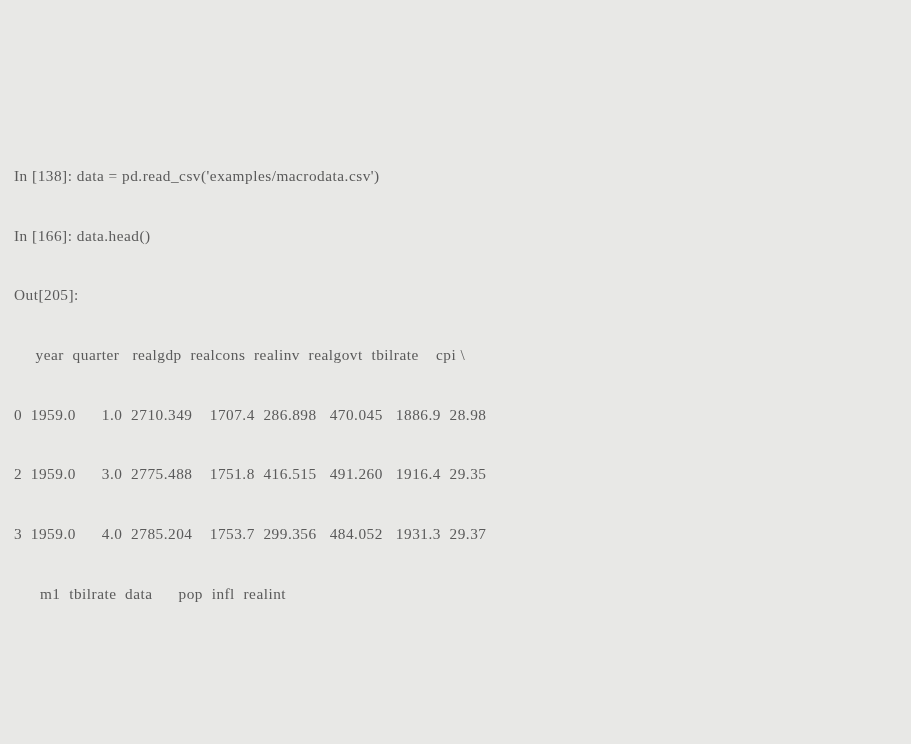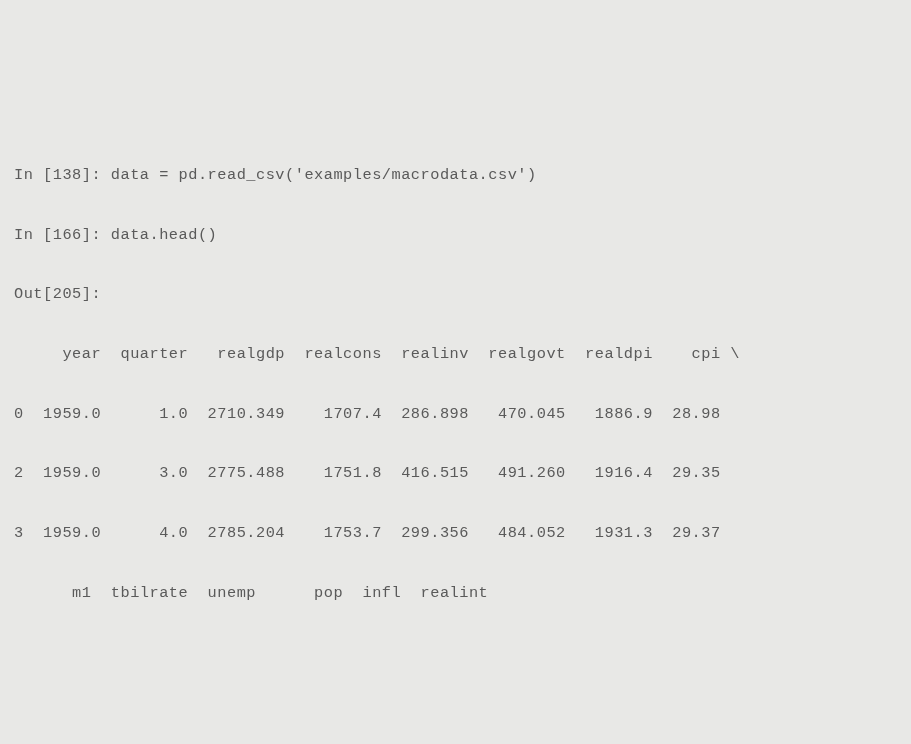--- a/index.html
+++ b/index.html
@@ -22,6 +22,7 @@
     }
     .line {
       display: block;
+      font-family: Liberation Serif, serif;
     }
   </style>
 </head>

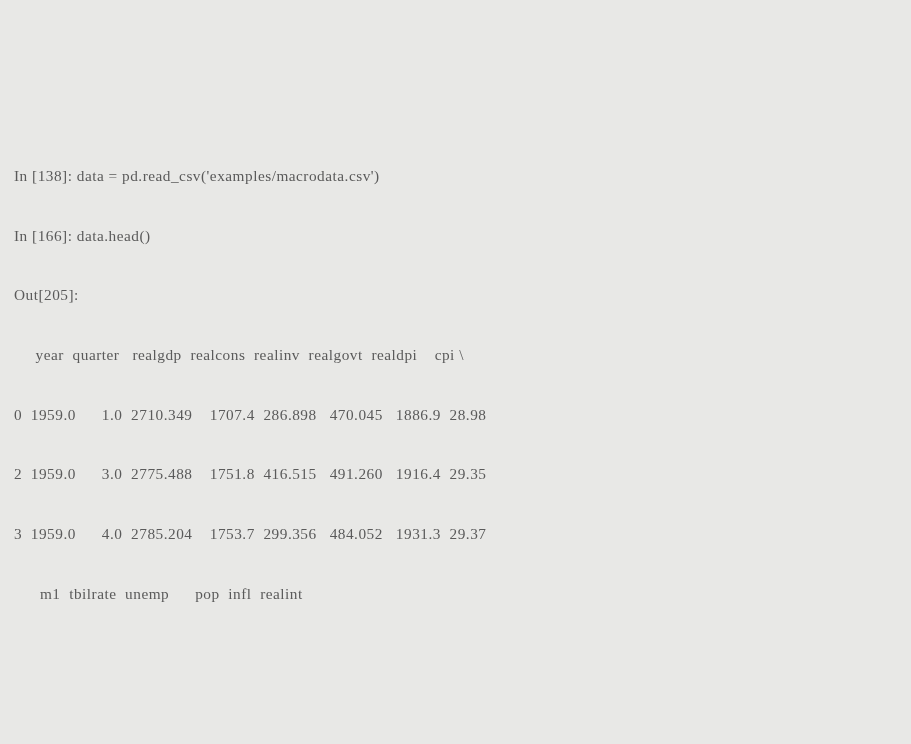--- a/index.html
+++ b/index.html
@@ -34,7 +34,7 @@
 <span class="line">In [138]: data = pd.read_csv('examples/macrodata.csv')</span>
 <span class="line">In [166]: data.head()</span>
 <span class="line">Out[205]:</span>
-<span class="line">     year  quarter   realgdp  realcons  realinv  realgovt  realdpi    cpi \</span>
+<span class="line">     year  quarter   realgdp  realcons  realinv  realgovt  tbilrate    cpi \</span>
 <span class="line">0  1959.0      1.0  2710.349    1707.4  286.898   470.045   1886.9  28.98</span>
 <span class="line">2  1959.0      3.0  2775.488    1751.8  416.515   491.260   1916.4  29.35</span>
 <span class="line">3  1959.0      4.0  2785.204    1753.7  299.356   484.052   1931.3  29.37</span>

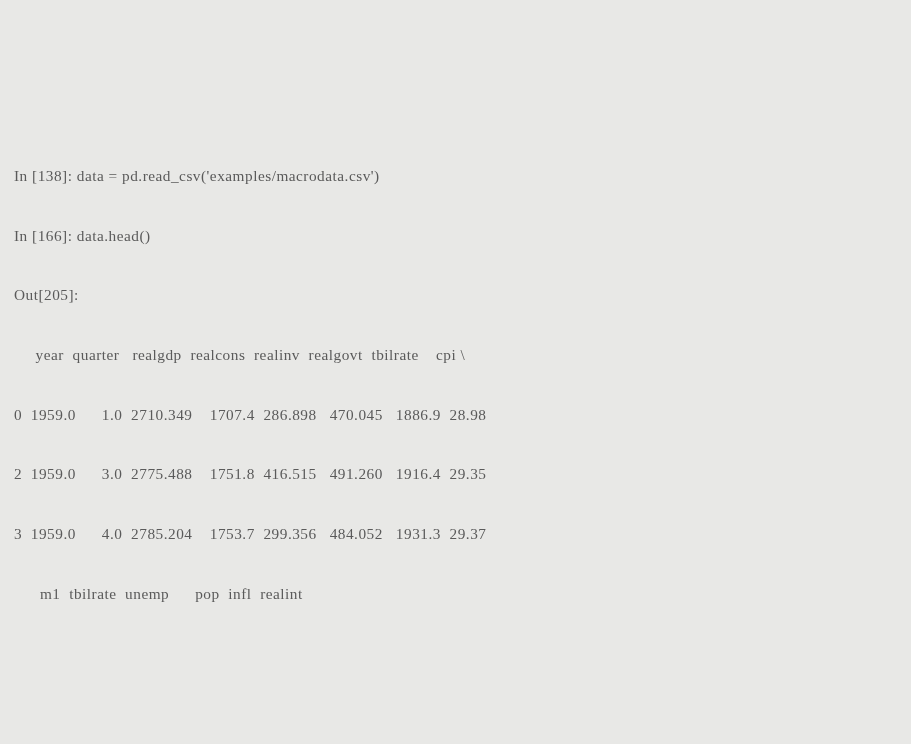--- a/index.html
+++ b/index.html
@@ -38,7 +38,7 @@
 <span class="line">0  1959.0      1.0  2710.349    1707.4  286.898   470.045   1886.9  28.98</span>
 <span class="line">2  1959.0      3.0  2775.488    1751.8  416.515   491.260   1916.4  29.35</span>
 <span class="line">3  1959.0      4.0  2785.204    1753.7  299.356   484.052   1931.3  29.37</span>
-<span class="line">      m1  tbilrate  unemp      pop  infl  realint</span>
+<span class="line">      m1  tbilrate  data      pop  infl  realint</span>
 
 
 

